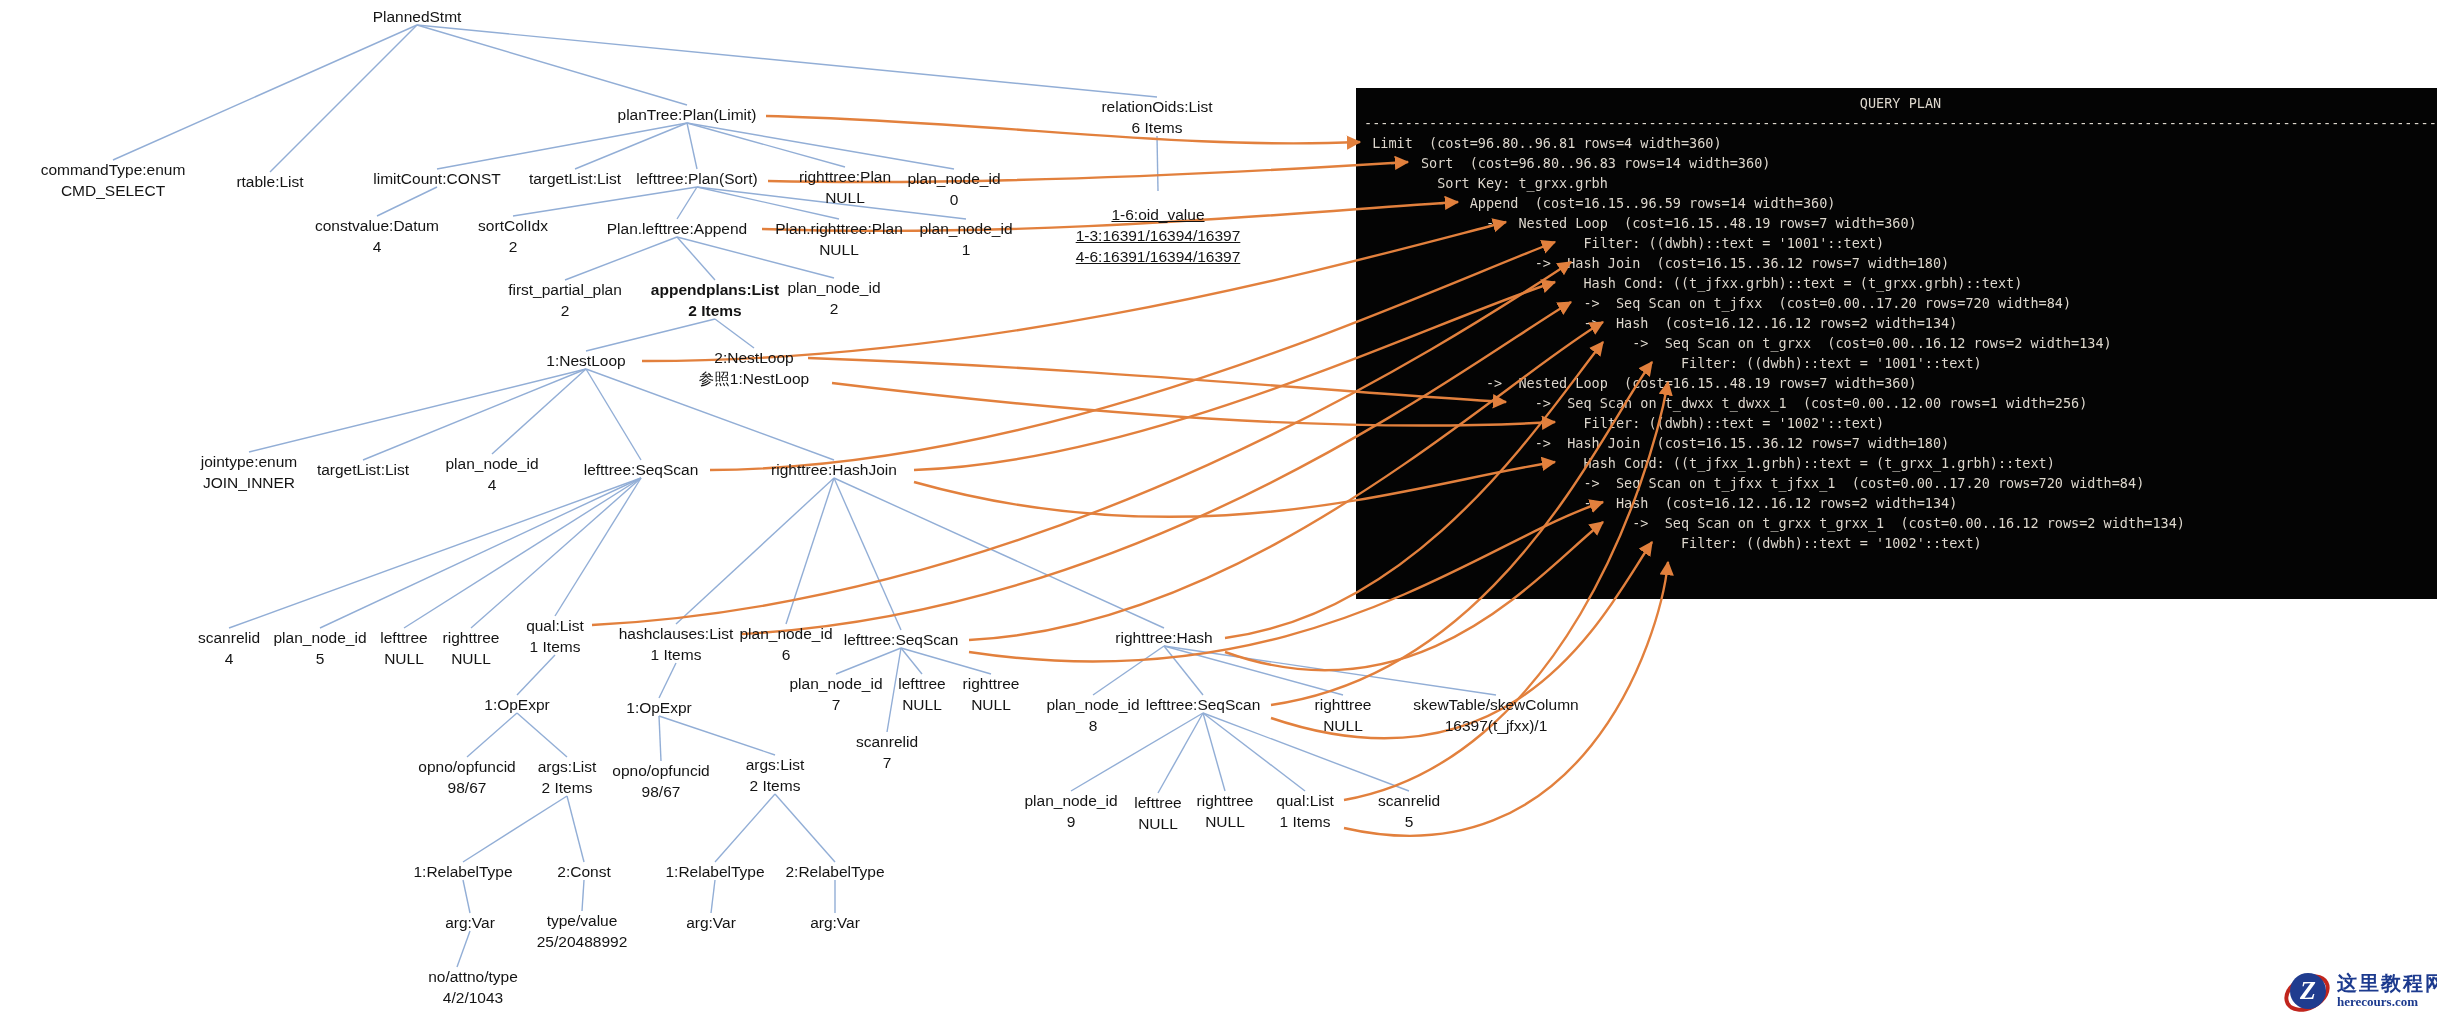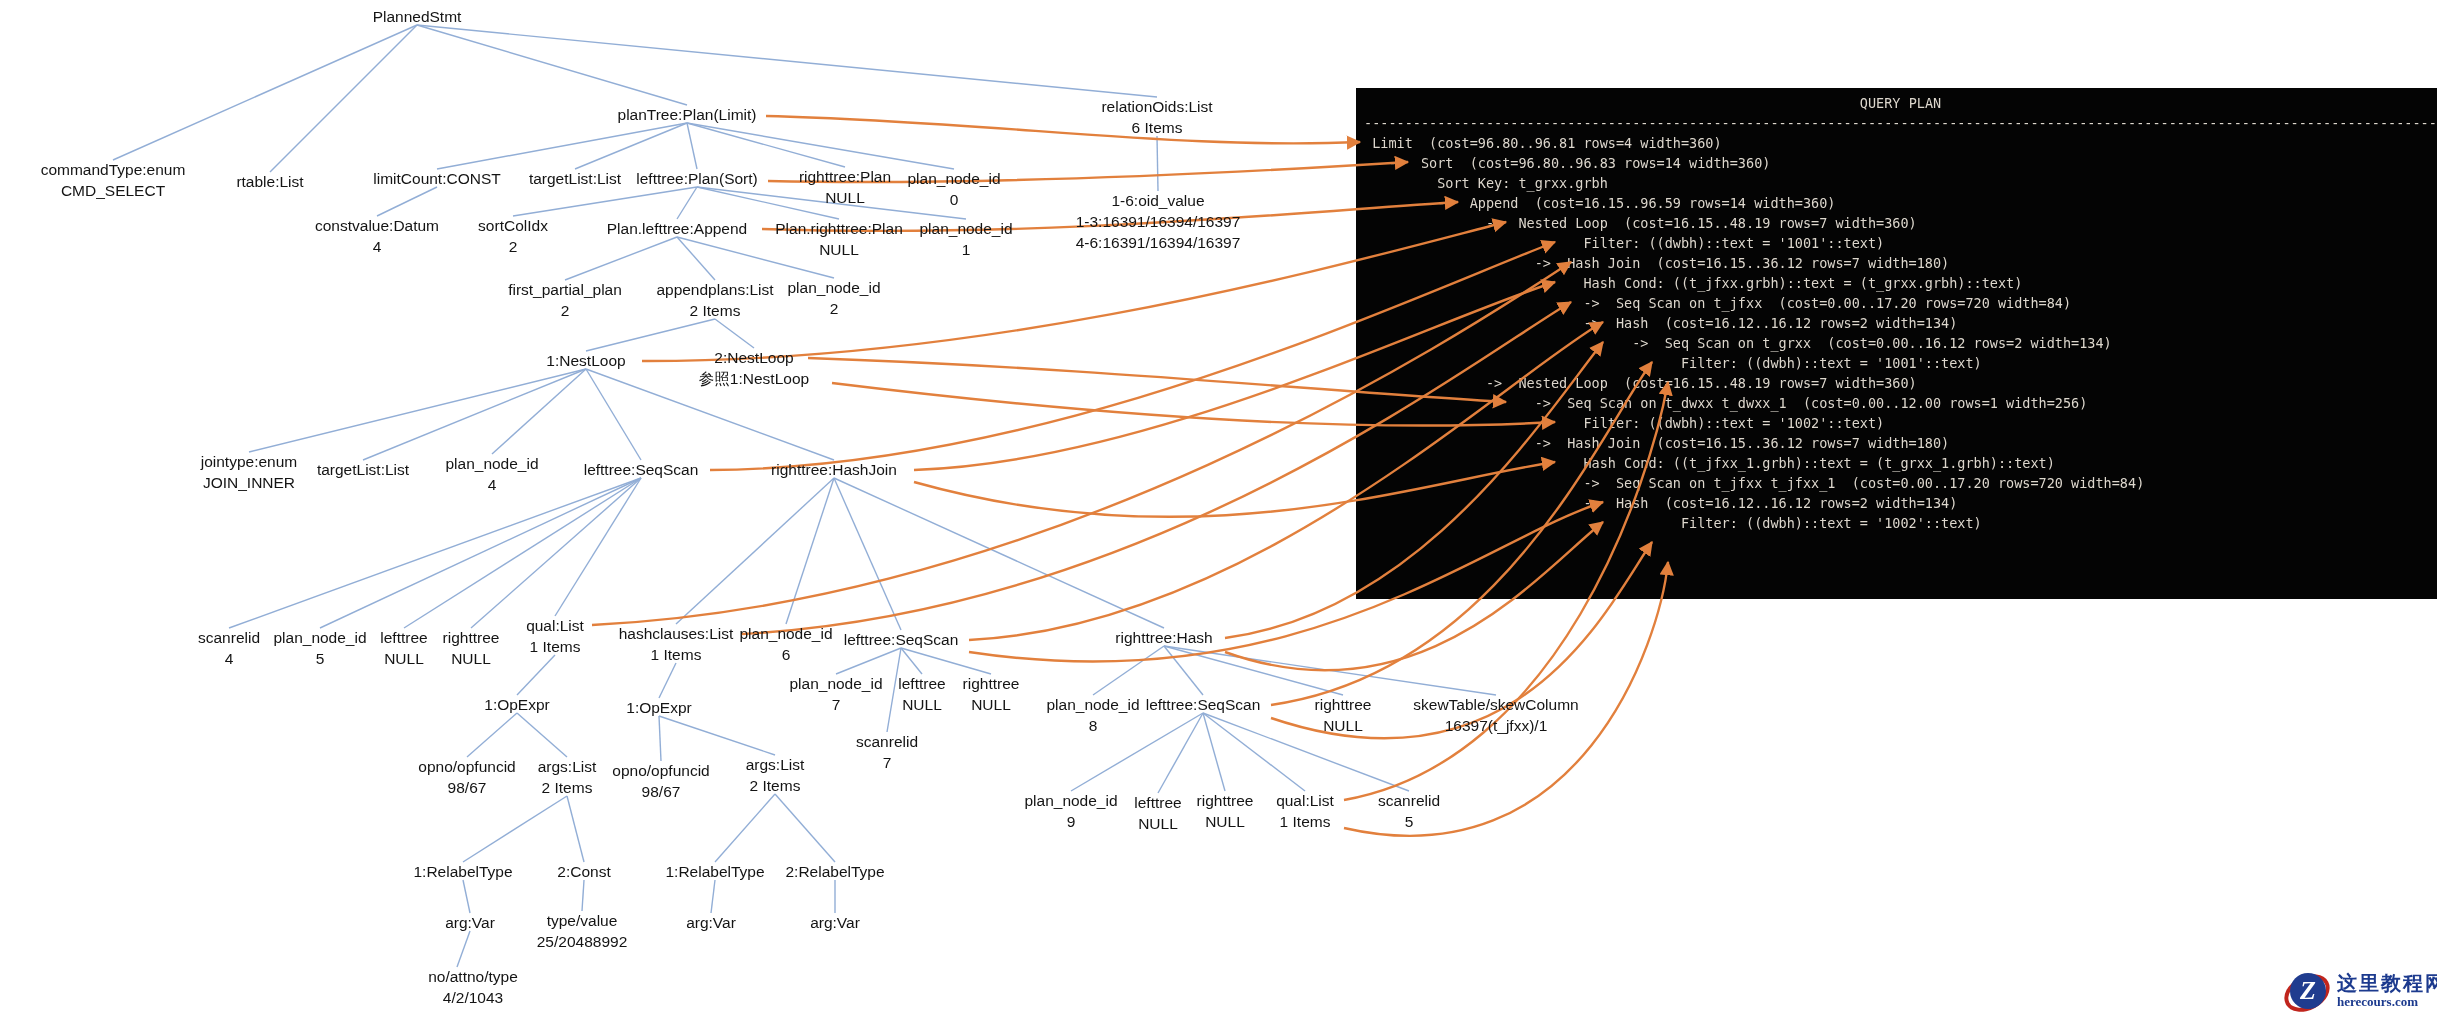--- a/index.html
+++ b/index.html
@@ -237,7 +237,7 @@
       <span class="lbl">plan_node_id</span>
       <span class="val">0</span>
     </div>
-    <div class="node" style="left: 1158px; top: 190px;">
+    <div class="node" style="left: 1158px; top: 204px; text-decoration: underline;">
       <span class="lbl">1-6:oid_value</span>
       <span class="val">1-3:16391/16394/16397
 4-6:16391/16394/16397</span>

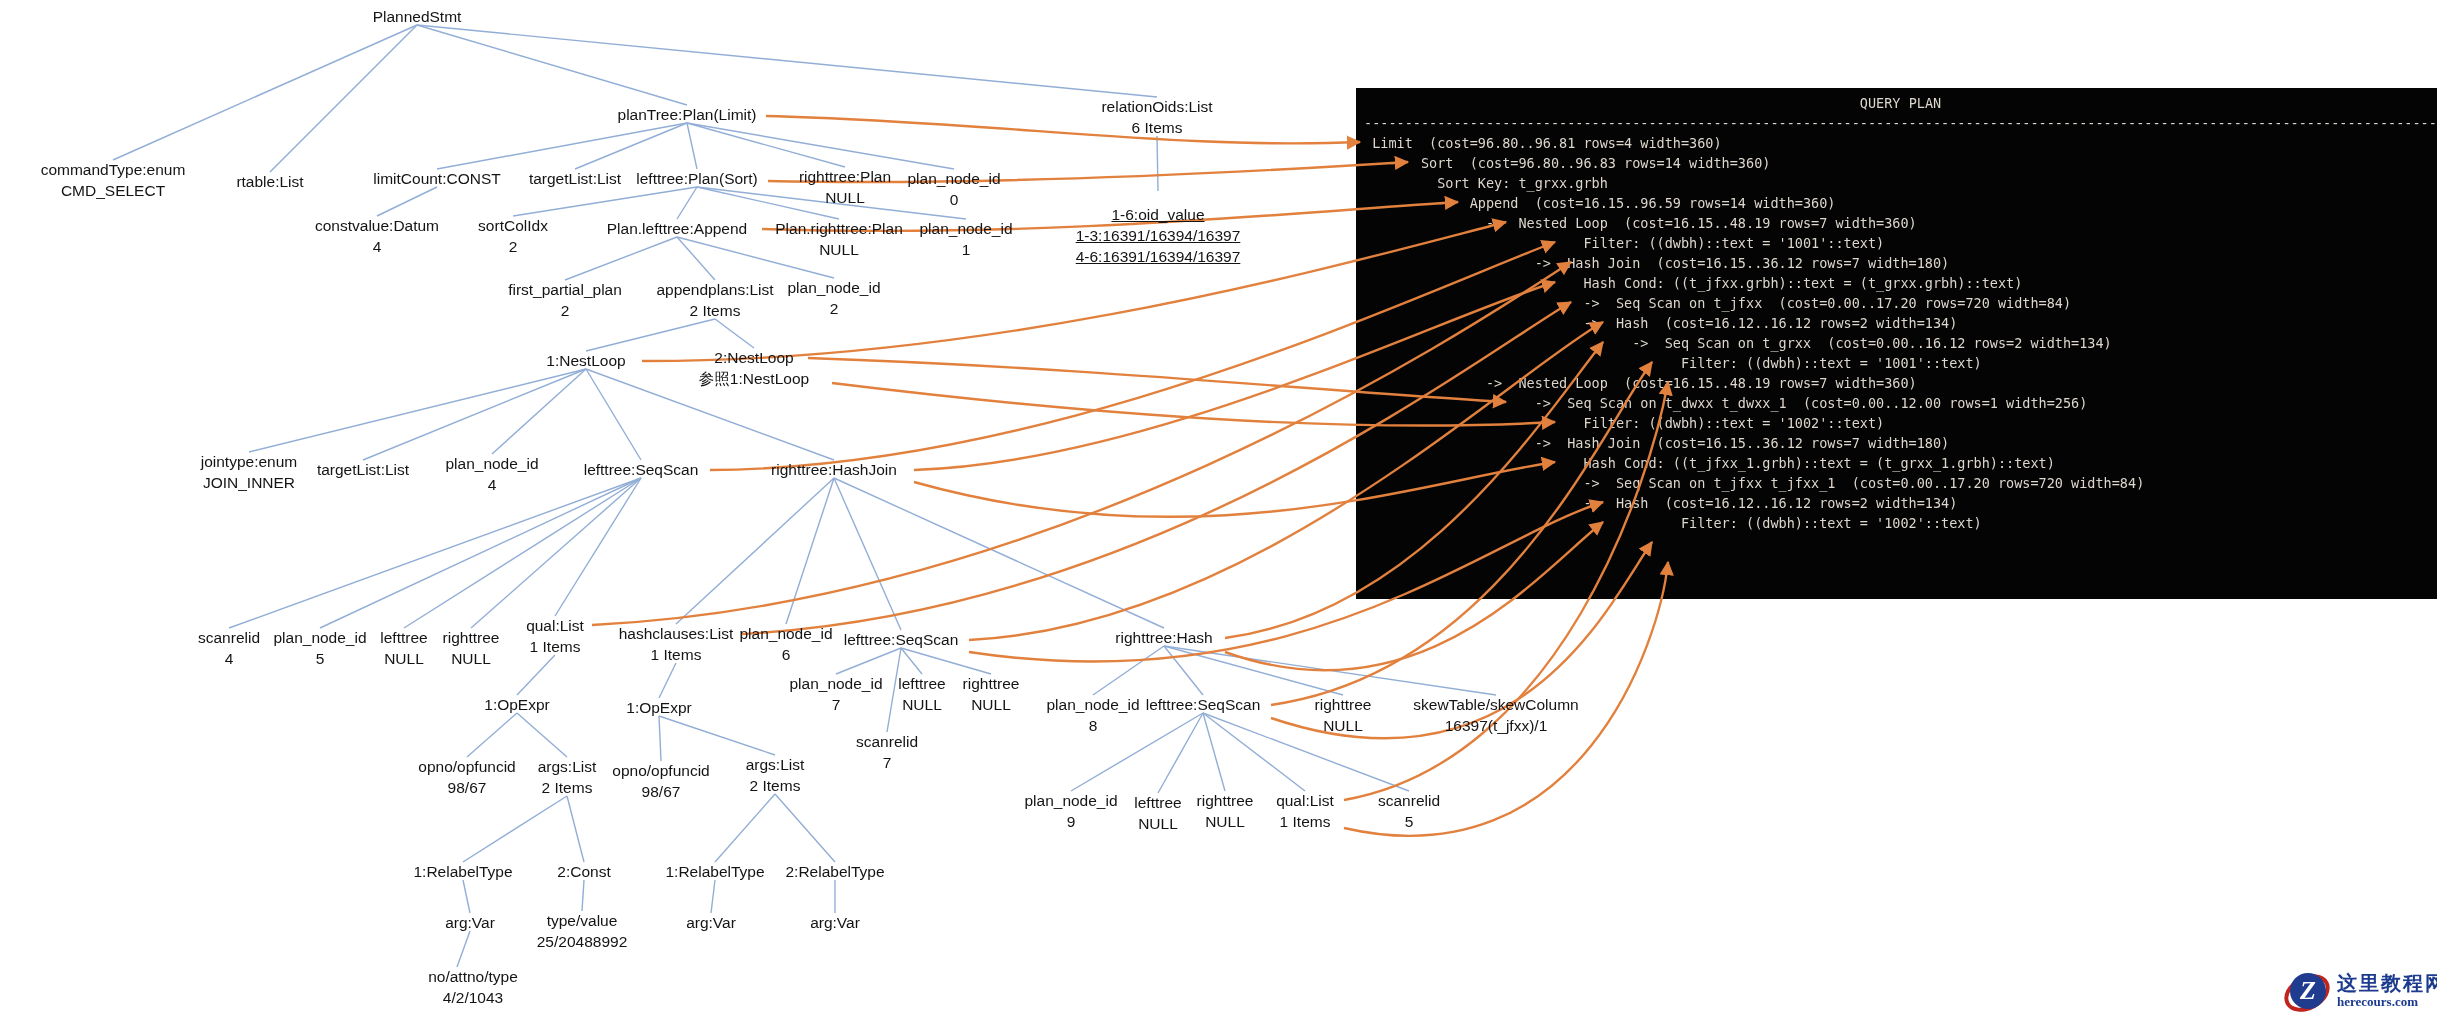--- a/index.html
+++ b/index.html
@@ -265,7 +265,7 @@
       <span class="lbl">first_partial_plan</span>
       <span class="val">2</span>
     </div>
-    <div class="node" style="left: 715px; top: 279px;">
+    <div class="node" style="left: 715px; top: 279px; font-weight: bold;">
       <span class="lbl">appendplans:List</span>
       <span class="val">2 Items</span>
     </div>

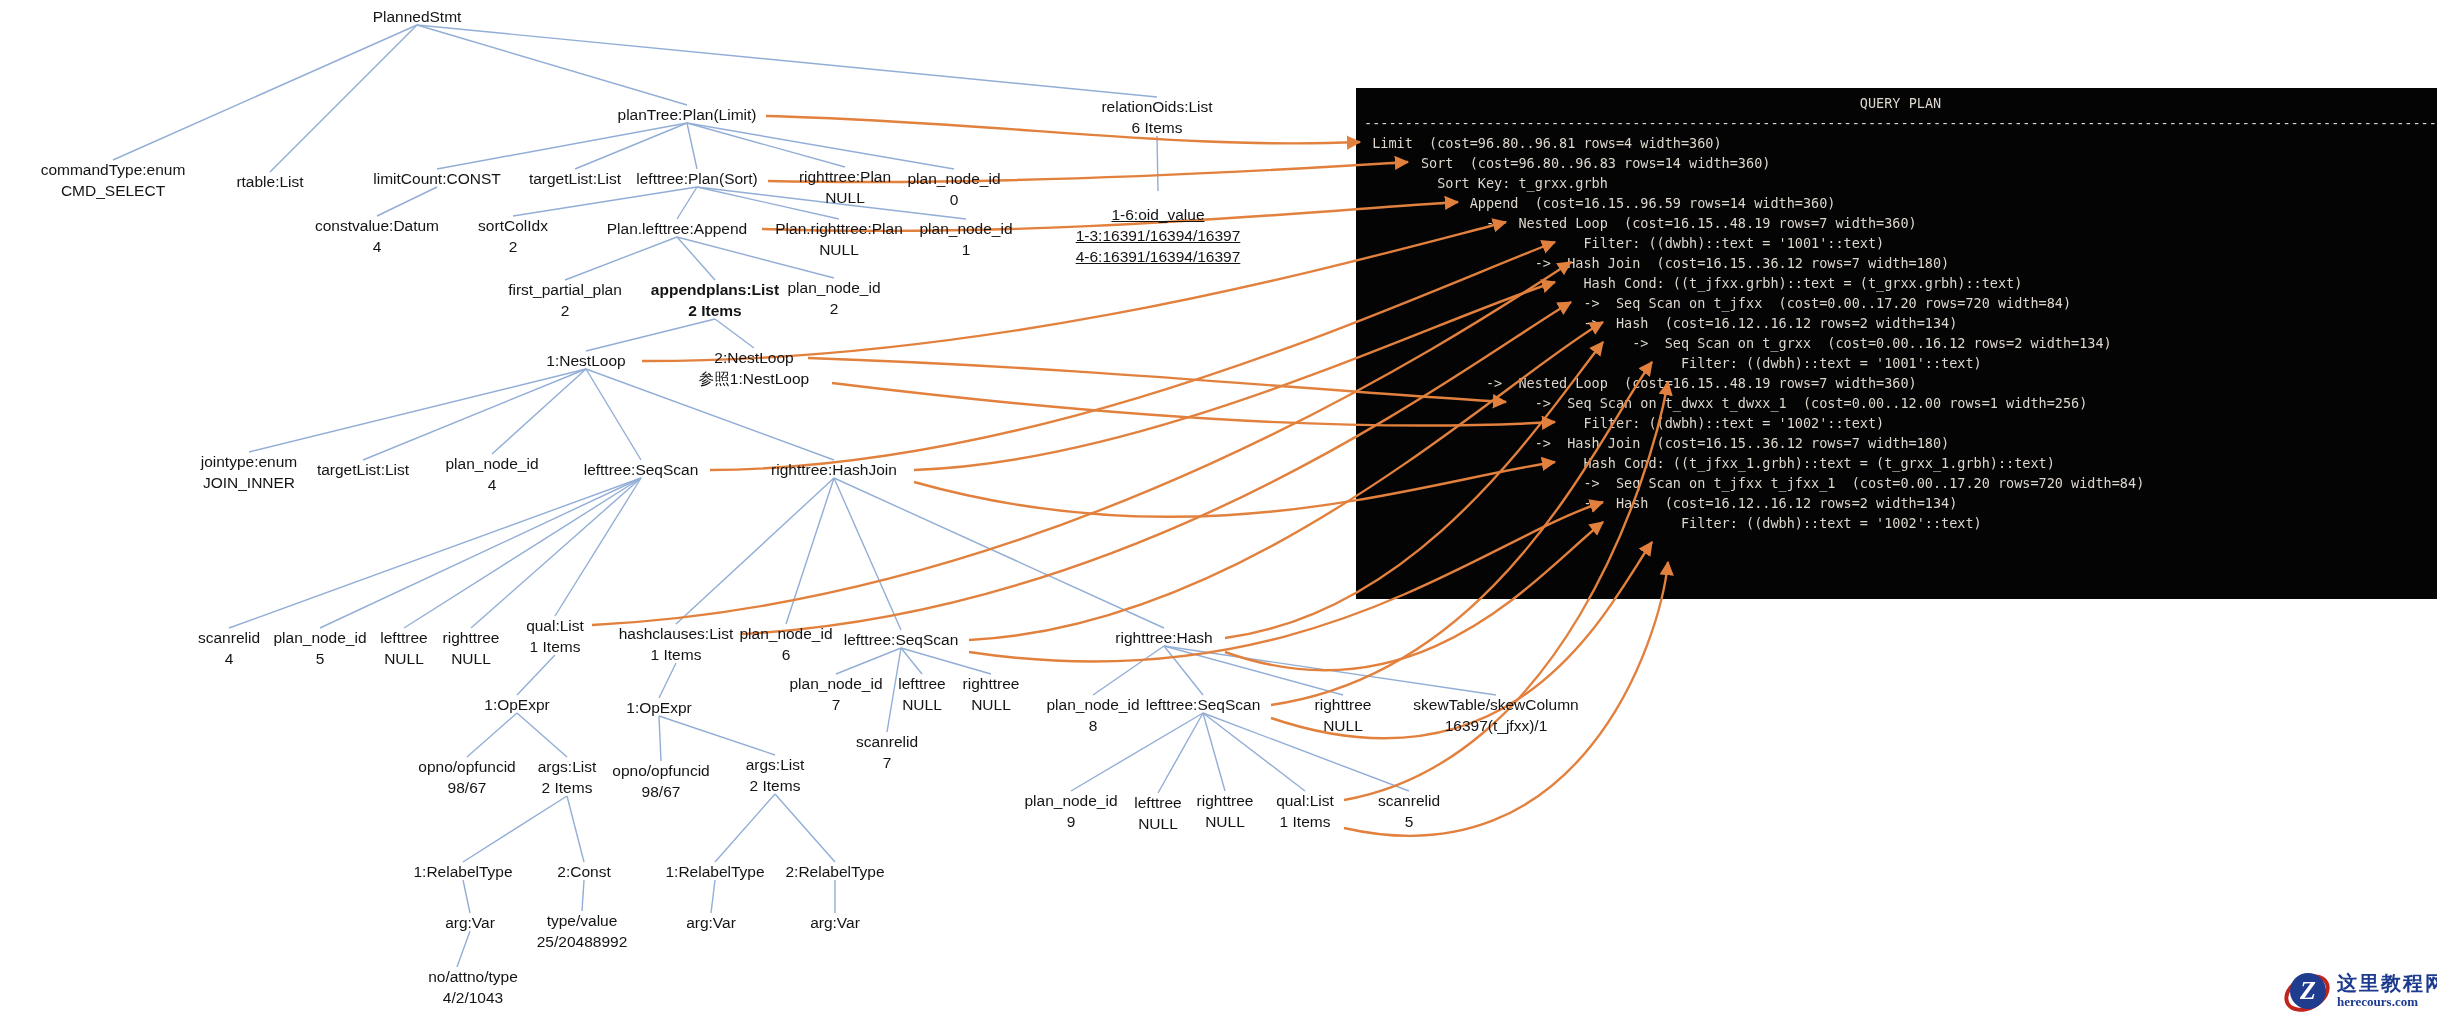--- a/index.html
+++ b/index.html
@@ -105,6 +105,7 @@
       <div class="tline">                           Hash Cond: ((t_jfxx_1.grbh)::text = (t_grxx_1.grbh)::text)</div>
       <div class="tline">                           -&gt;  Seq Scan on t_jfxx t_jfxx_1  (cost=0.00..17.20 rows=720 width=84)</div>
       <div class="tline">                           -&gt;  Hash  (cost=16.12..16.12 rows=2 width=134)</div>
+      <div class="tline">                                 -&gt;  Seq Scan on t_grxx t_grxx_1  (cost=0.00..16.12 rows=2 width=134)</div>
       <div class="tline">                                       Filter: ((dwbh)::text = '1002'::text)</div>
     </div>
 </div>

